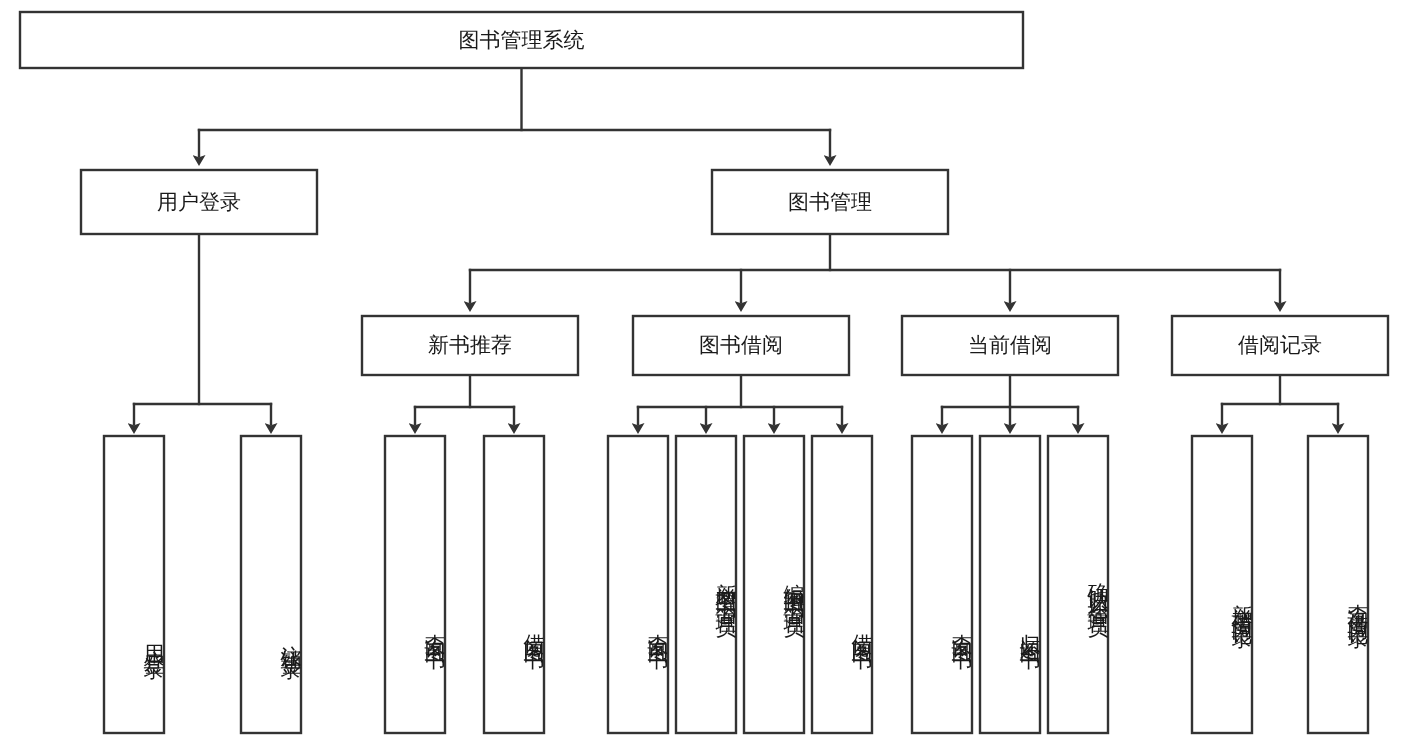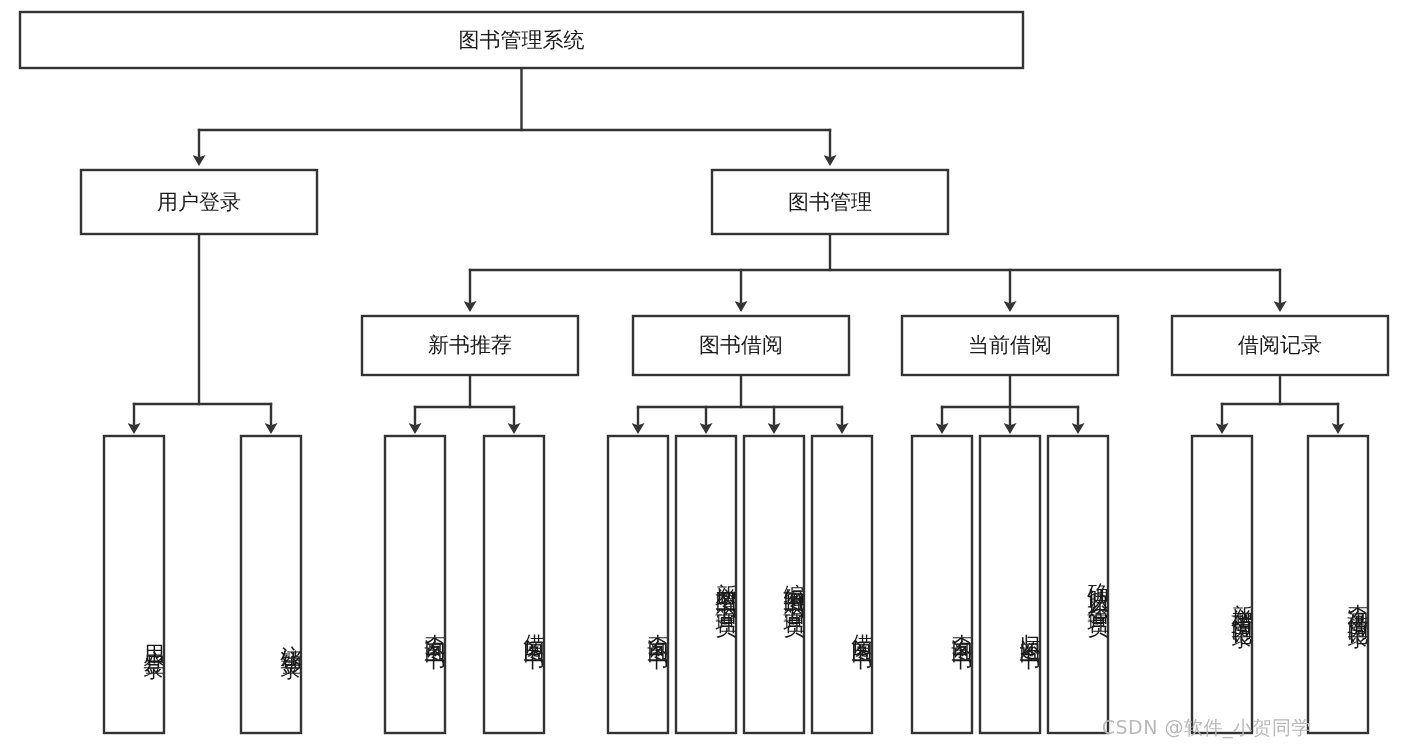--- a/index.html
+++ b/index.html
@@ -220,7 +220,6 @@
   <div class="node-label-v" style="left:1192px; top:466px; width:60px; height:267px;">新增借阅记录</div>
   <div class="node-label-v" style="left:1308px; top:466px; width:60px; height:267px;">查询借阅记录</div>
 
-  <div class="watermark">CSDN @软件_小贺同学</div>
 </div>
 
 </body></html>

